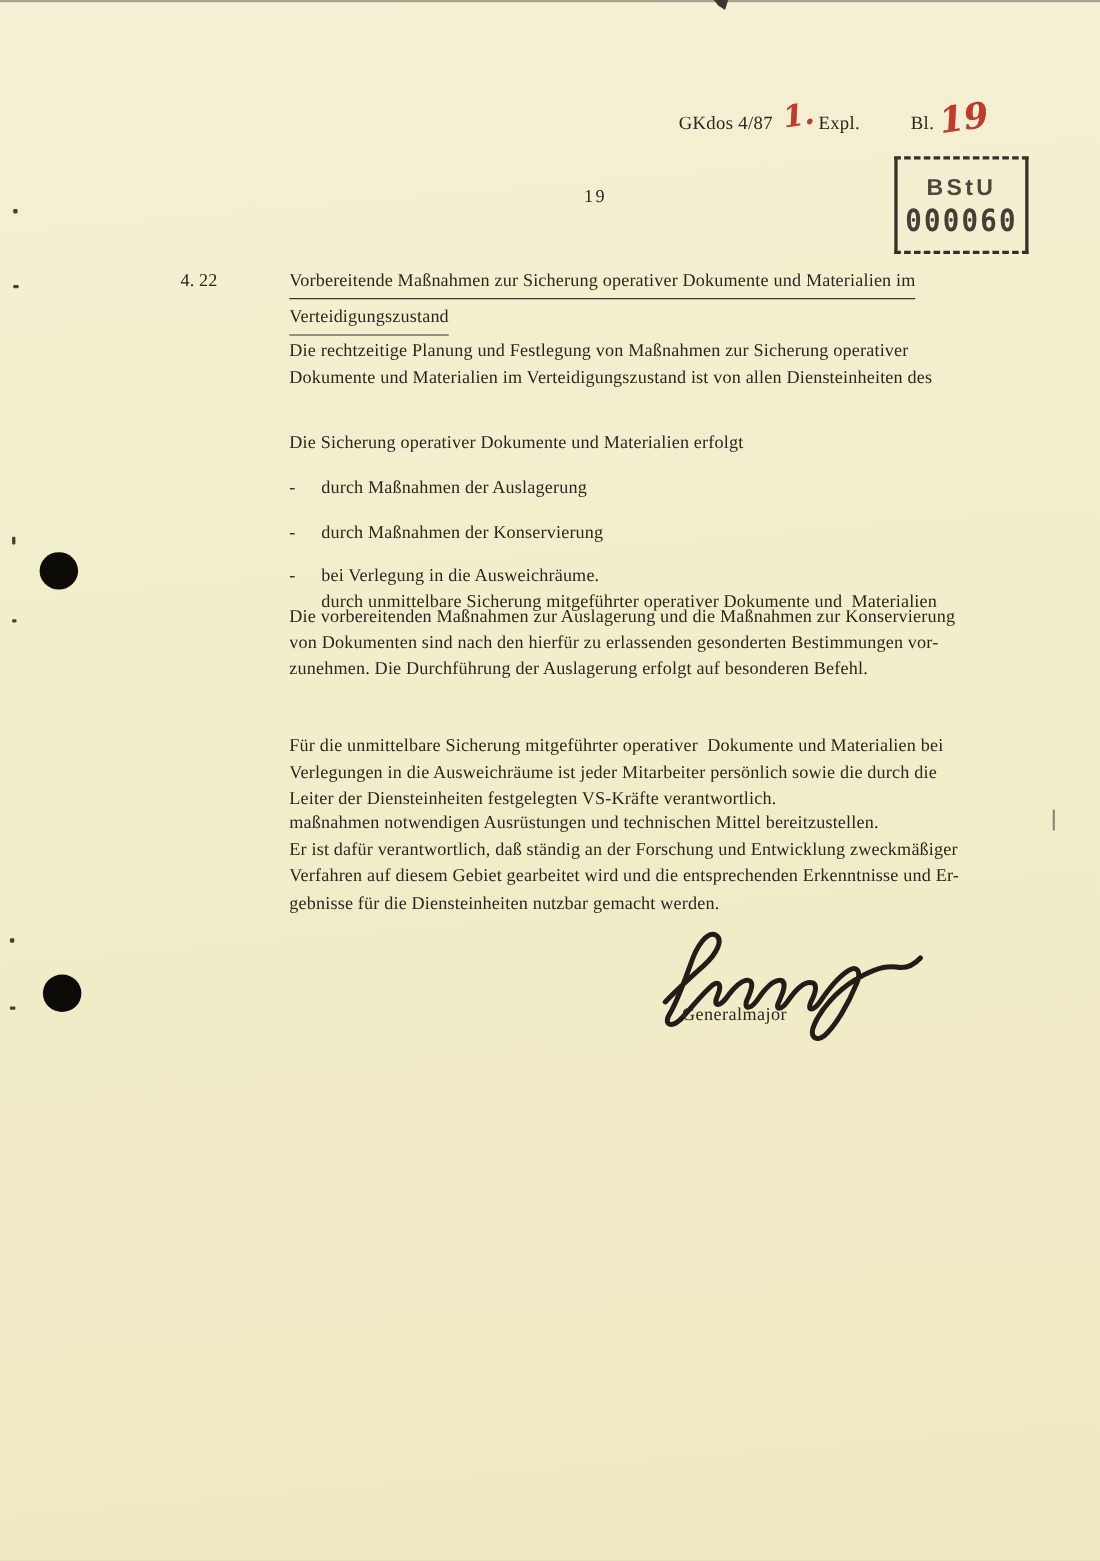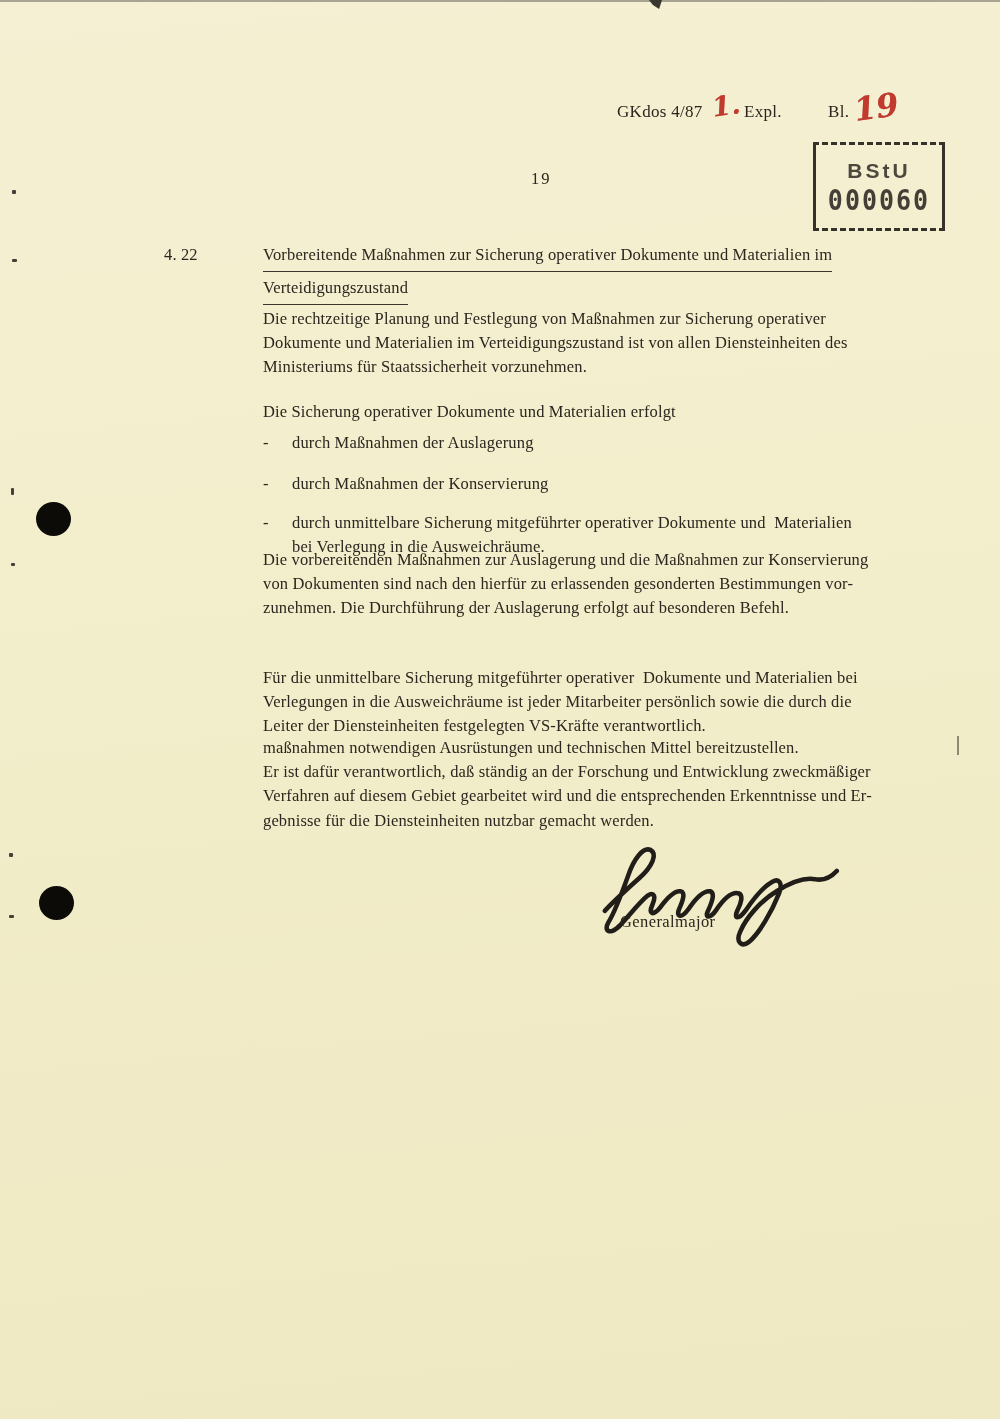--- a/index.html
+++ b/index.html
@@ -27,7 +27,7 @@
   }
   
   .stamp{
-    position:absolute;left:813px;top:142px;width:132px;height:89px;
+    position:absolute;left:813px;top:142px;width:122px;height:89px;
     border-left:3px solid #35312b;border-right:3px solid #35312b;
     border-top:3px dashed #35312b;border-bottom:3px dashed #35312b;
     display:flex;flex-direction:column;align-items:center;justify-content:center;

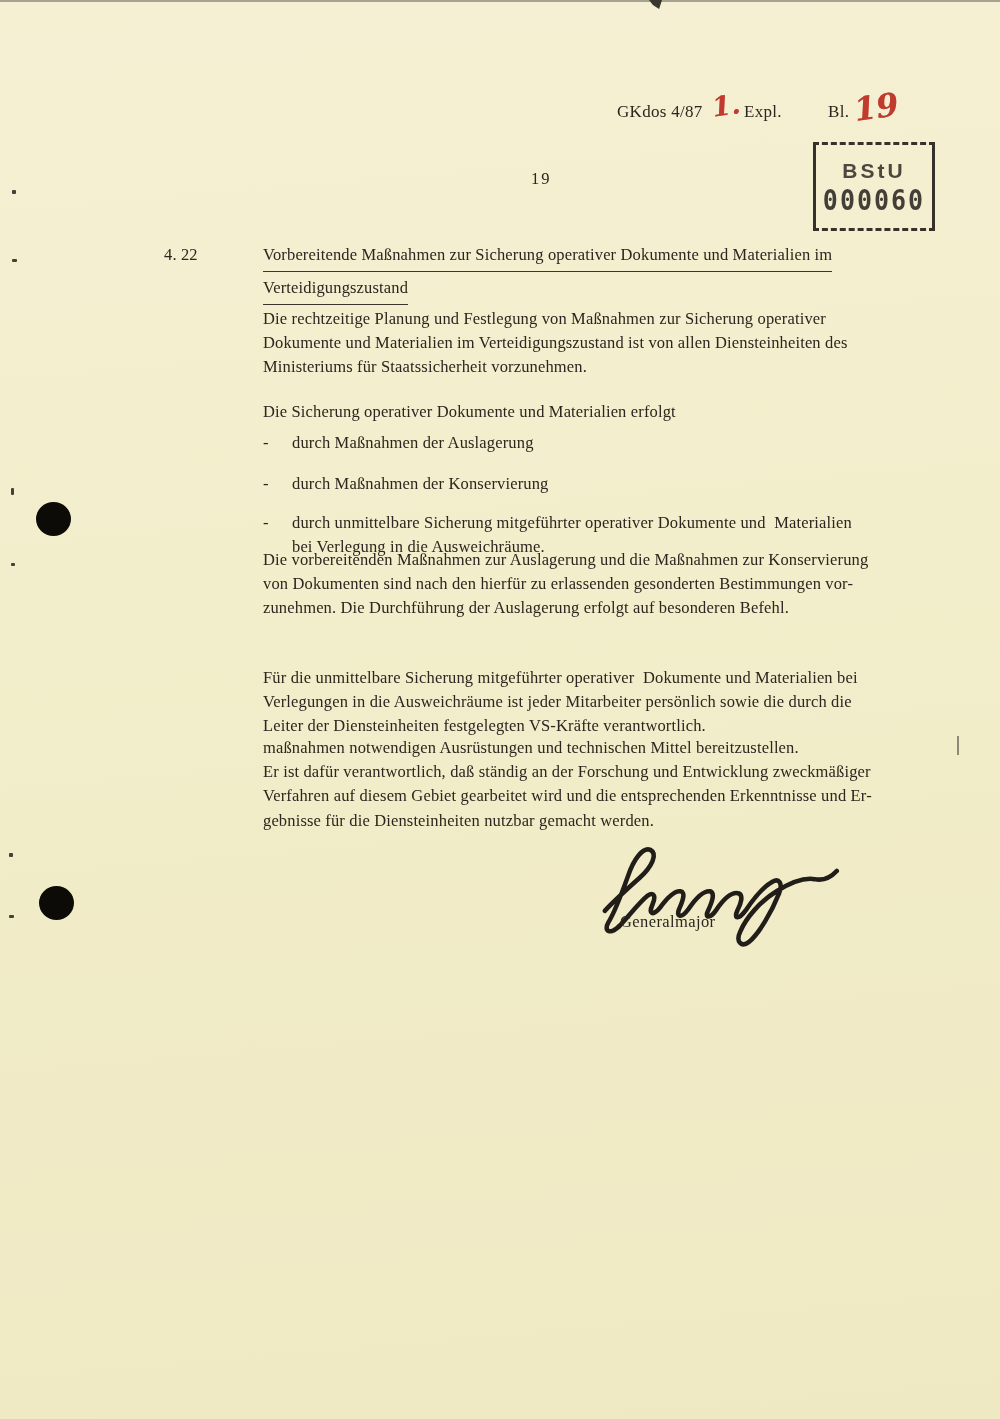--- a/index.html
+++ b/index.html
@@ -90,7 +90,6 @@
   <div class="tblock" style="left:263px;top:307px;">
     <div class="line">Die rechtzeitige Planung und Festlegung von Maßnahmen zur Sicherung operativer</div>
     <div class="line">Dokumente und Materialien im Verteidigungszustand ist von allen Diensteinheiten des</div>
-    <div class="line">Ministeriums für Staatssicherheit vorzunehmen.</div>
   </div>
 
   <div class="tblock" style="left:263px;top:390px;margin-top:10px;">

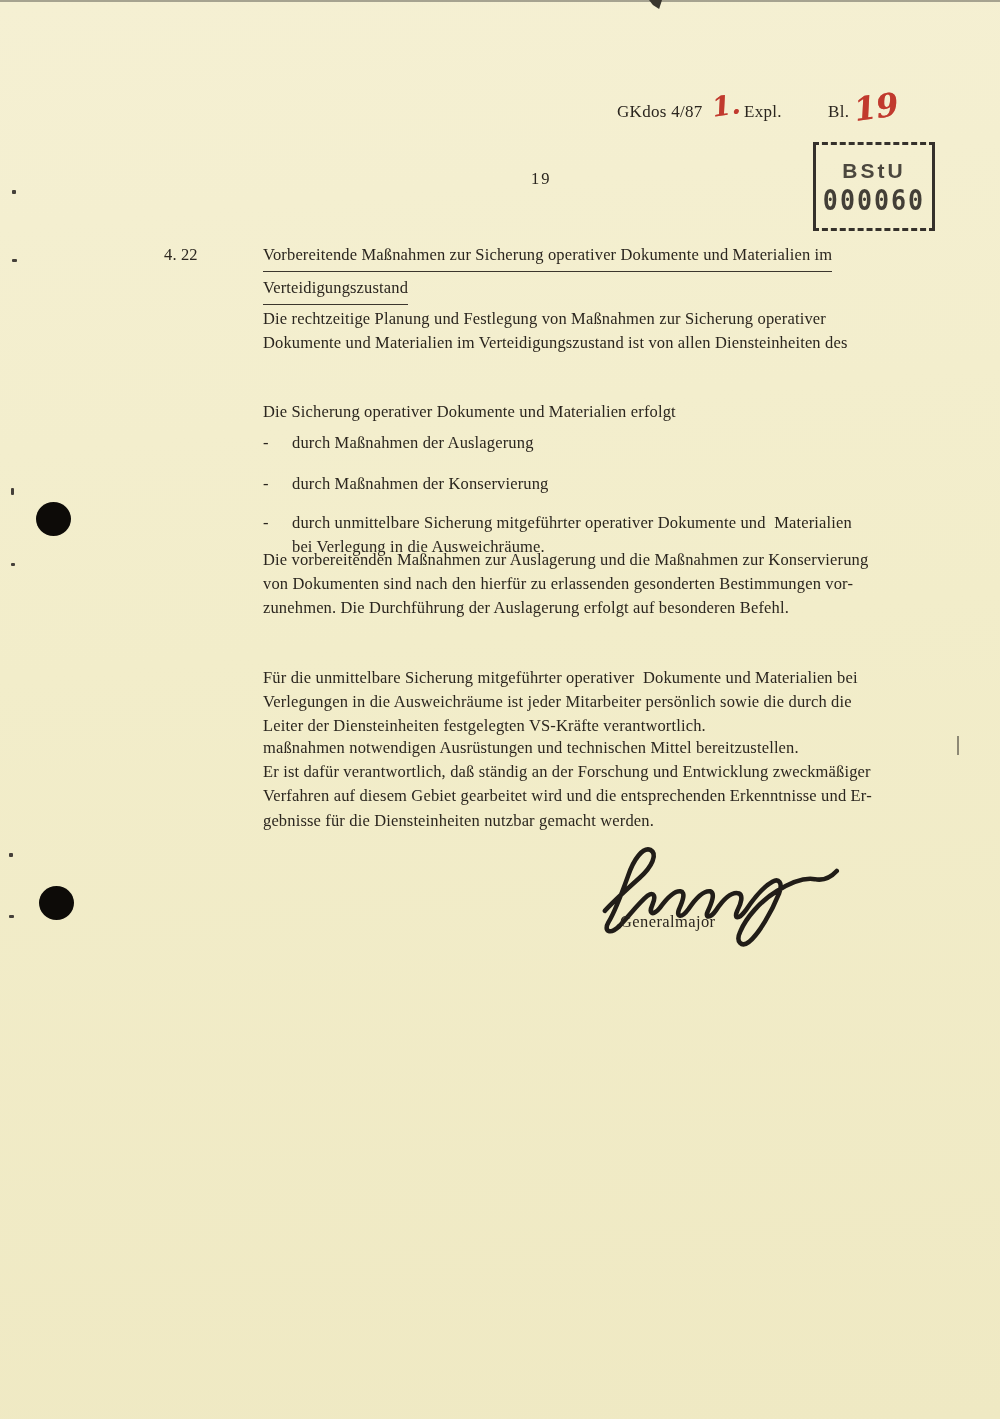--- a/index.html
+++ b/index.html
@@ -92,7 +92,7 @@
     <div class="line">Dokumente und Materialien im Verteidigungszustand ist von allen Diensteinheiten des</div>
   </div>
 
-  <div class="tblock" style="left:263px;top:390px;margin-top:10px;">
+  <div class="tblock" style="left:263px;top:390px;">
     <div class="line">Die Sicherung operativer Dokumente und Materialien erfolgt</div>
   </div>
 

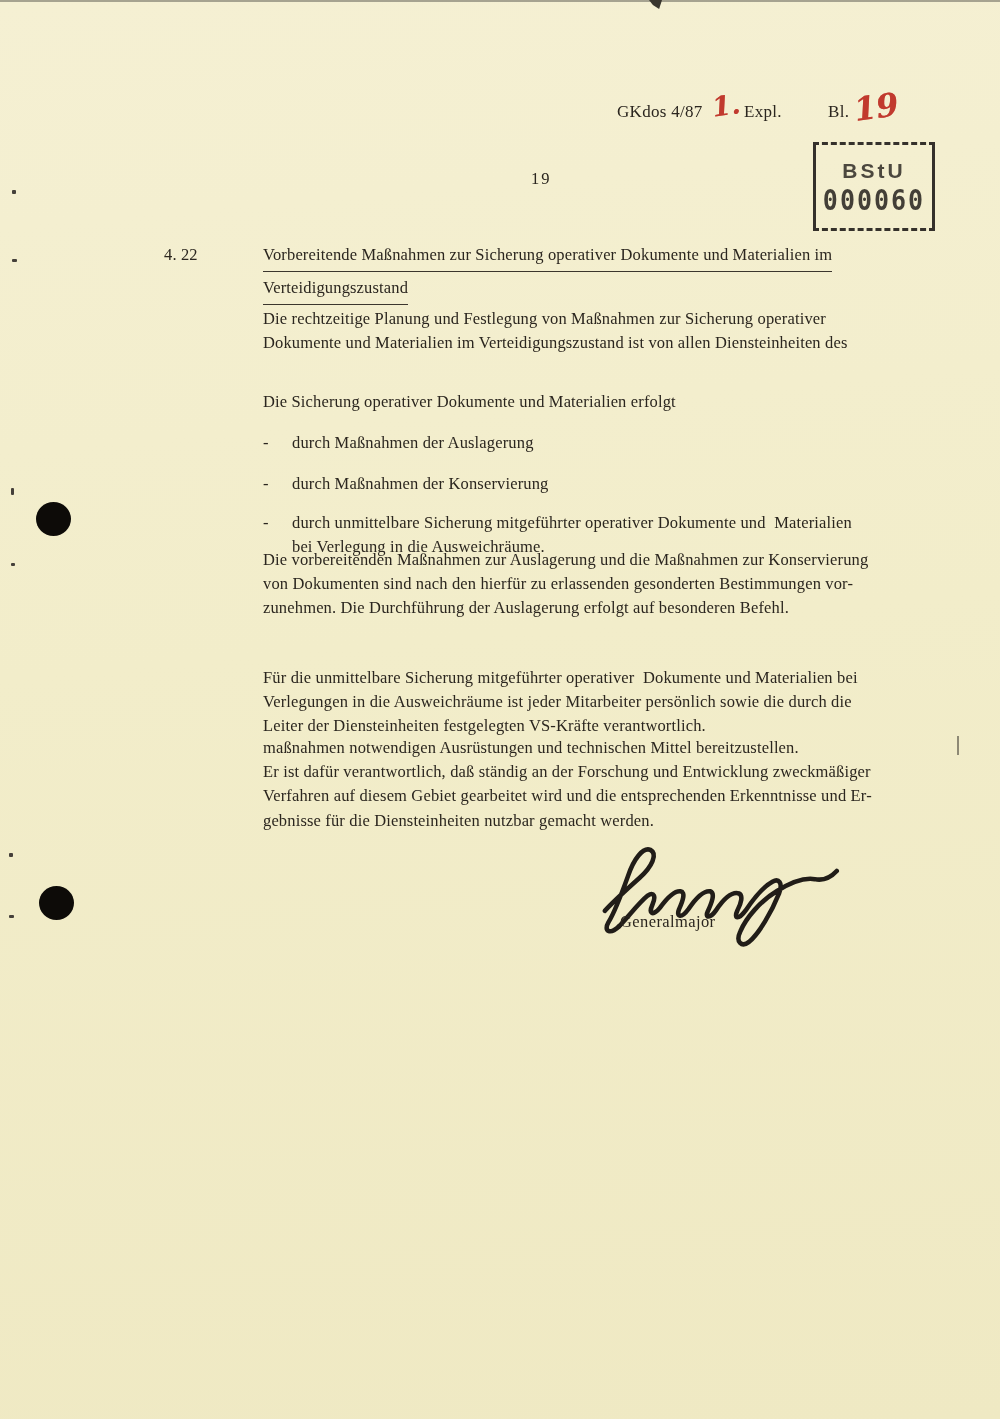--- a/index.html
+++ b/index.html
@@ -107,8 +107,8 @@
   <div class="tblock bullet-row" style="left:263px;top:511px;">
     <span class="bullet-dash">-</span>
     <span>
+      <div class="line">bei Verlegung in die Ausweichräume.</div>
       <div class="line">durch unmittelbare Sicherung mitgeführter operativer Dokumente und  Materialien</div>
-      <div class="line">bei Verlegung in die Ausweichräume.</div>
     </span>
   </div>
 

